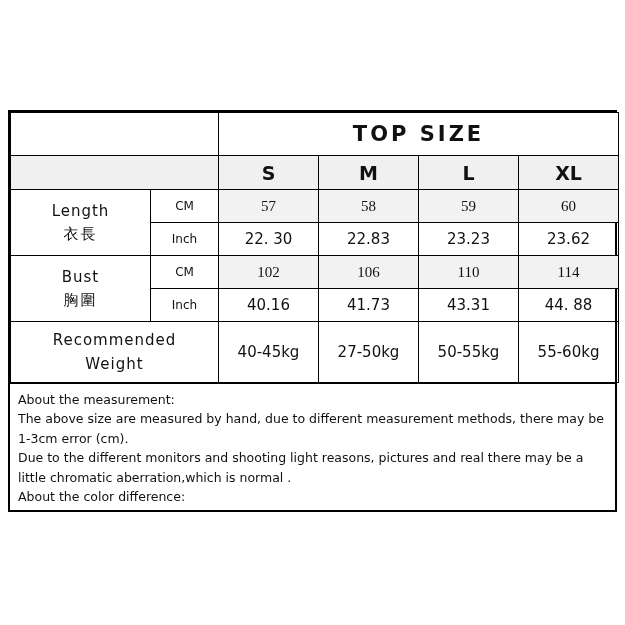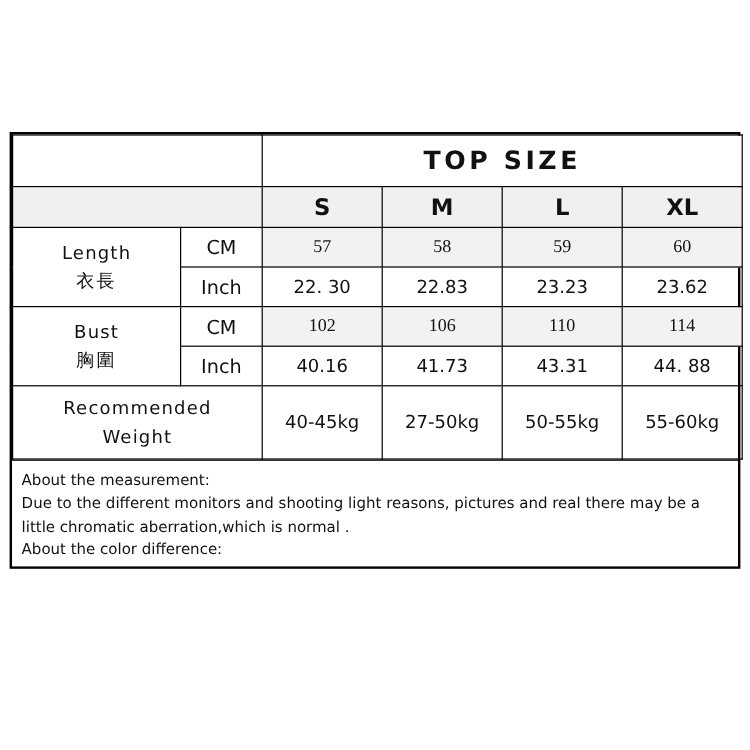--- a/index.html
+++ b/index.html
@@ -66,7 +66,7 @@
     padding: 4px 2px;
   }
   .rowlabel .cn { font-size: 15px; letter-spacing: 2px; }
-  .unit-cell { font-size: 16px; height: 30px; }
+  .unit-cell { font-size: 12px; height: 30px; }
   .val-cell  { font-size: 15px; height: 30px; }
   .val-cell.shade { background: #f2f2f2; font-family: Liberation Serif, serif; }
 

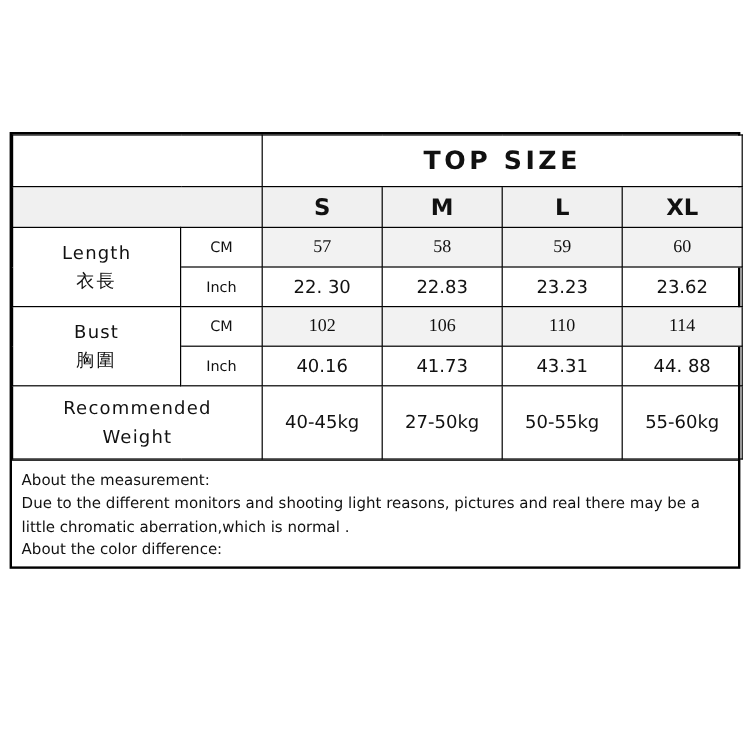--- a/index.html
+++ b/index.html
@@ -171,6 +171,7 @@
 
     <div class="notes">
       <p>About the measurement:</p>
+      <p>The above size are measured by hand, due to different measurement methods, there may be 1-3cm error (cm).</p>
       <p>Due to the different monitors and shooting light reasons, pictures and real there may be a little chromatic aberration,which is normal .</p>
       <p>About the color difference:</p>
     </div>

